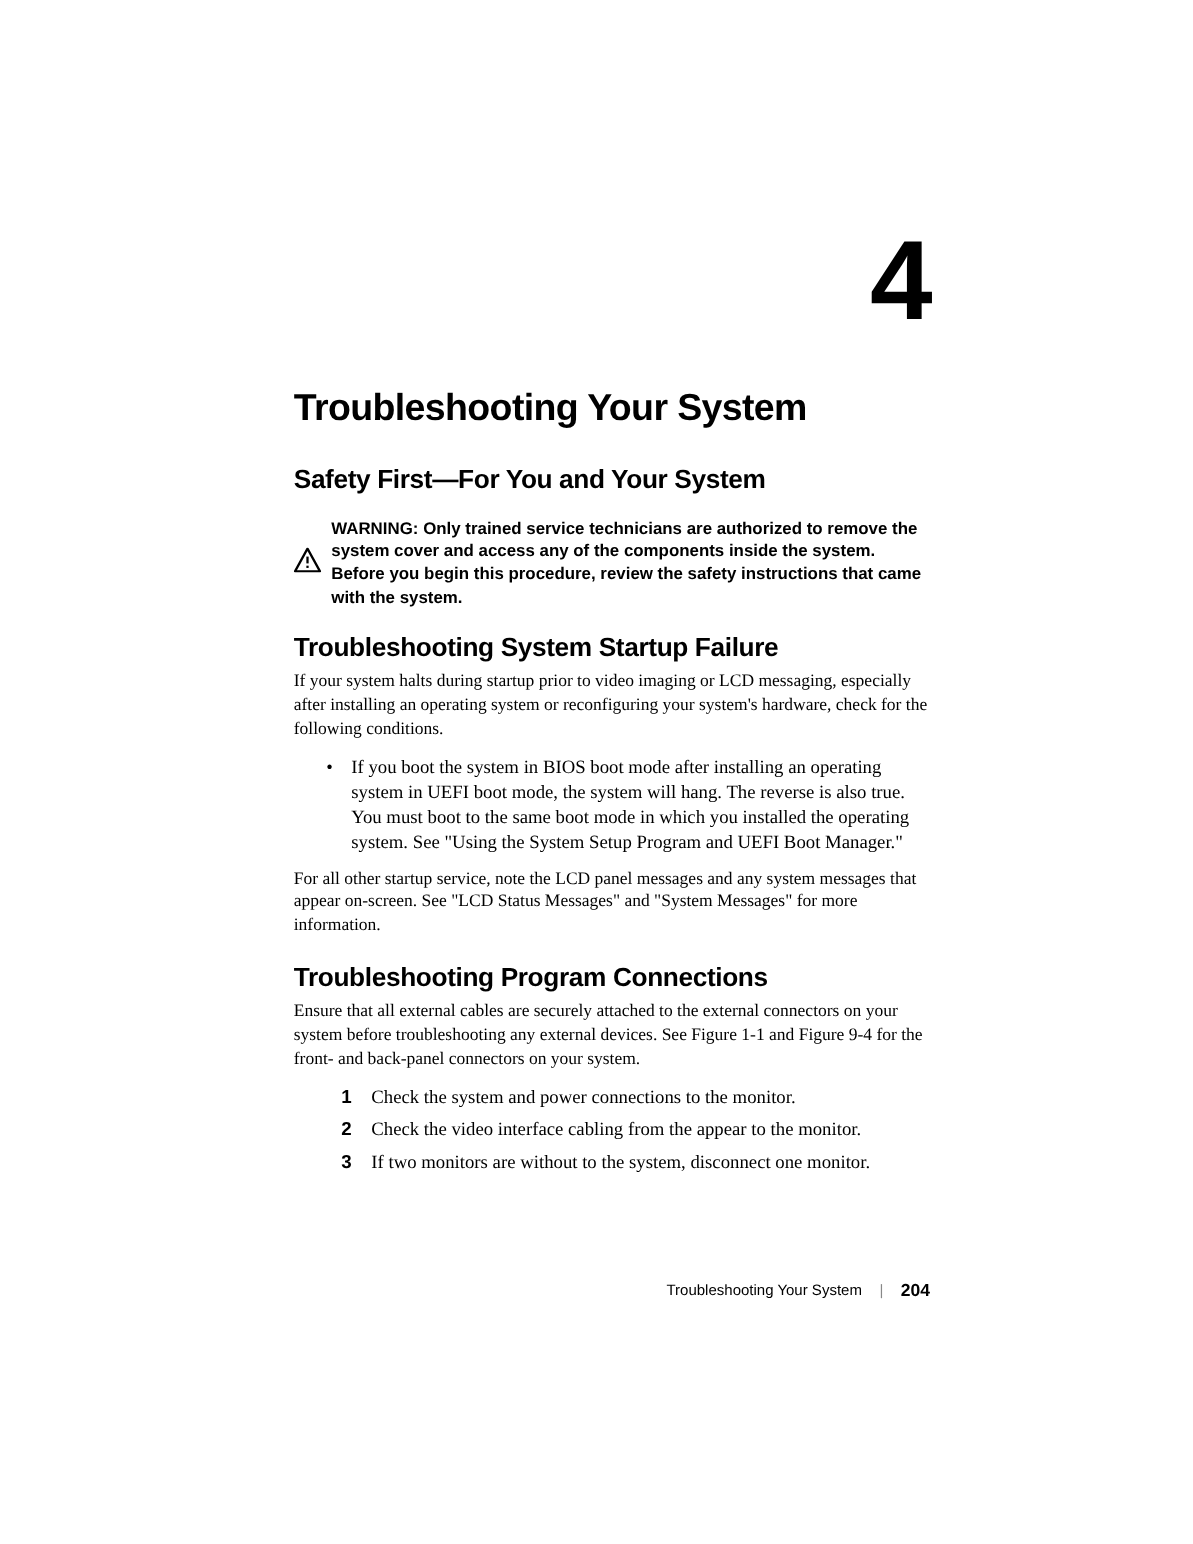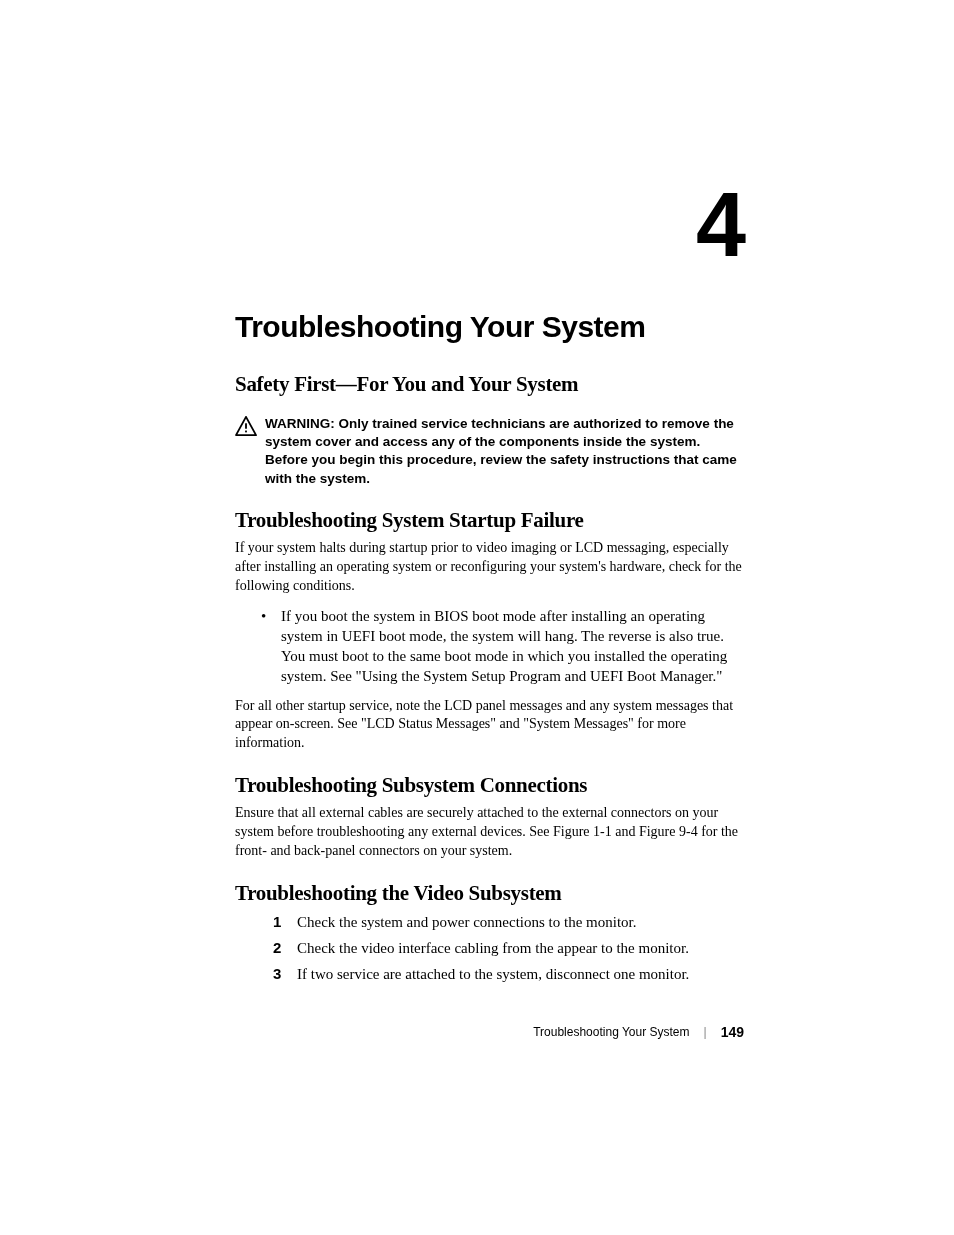--- a/index.html
+++ b/index.html
@@ -33,7 +33,7 @@
     letter-spacing: -0.5px;
   }
   h2 {
-    font-family: Liberation Serif, serif;
+    font-family: Liberation Sans, sans-serif;
     font-weight: 700;
     font-size: 21px;
     margin: 20px 0 6px 0;

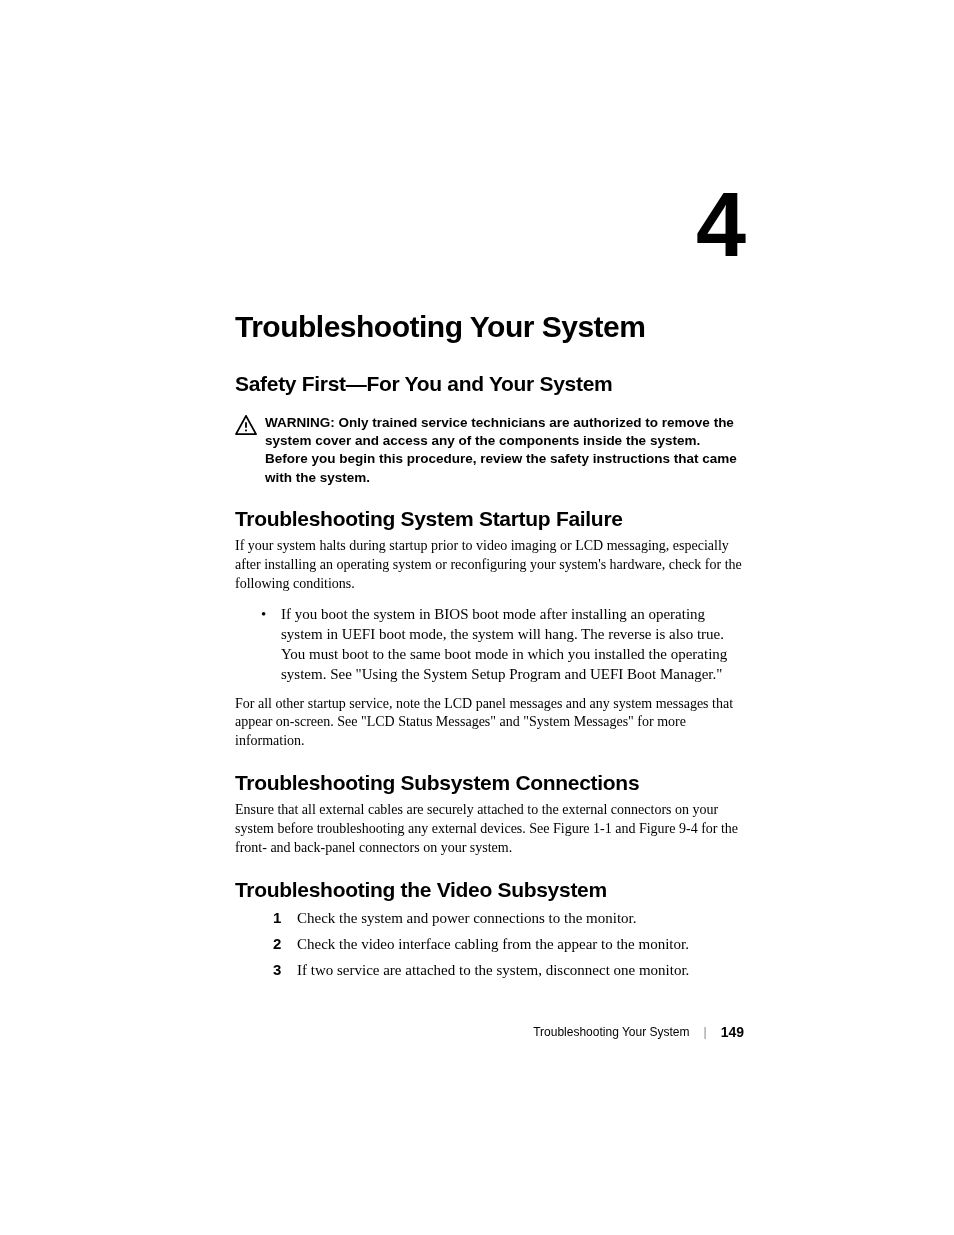--- a/index.html
+++ b/index.html
@@ -41,7 +41,7 @@
   }
   .warning-row {
     display: flex;
-    align-items: flex-start;
+    align-items: center;
     gap: 8px;
     margin-bottom: 14px;
     margin-top: 18px;

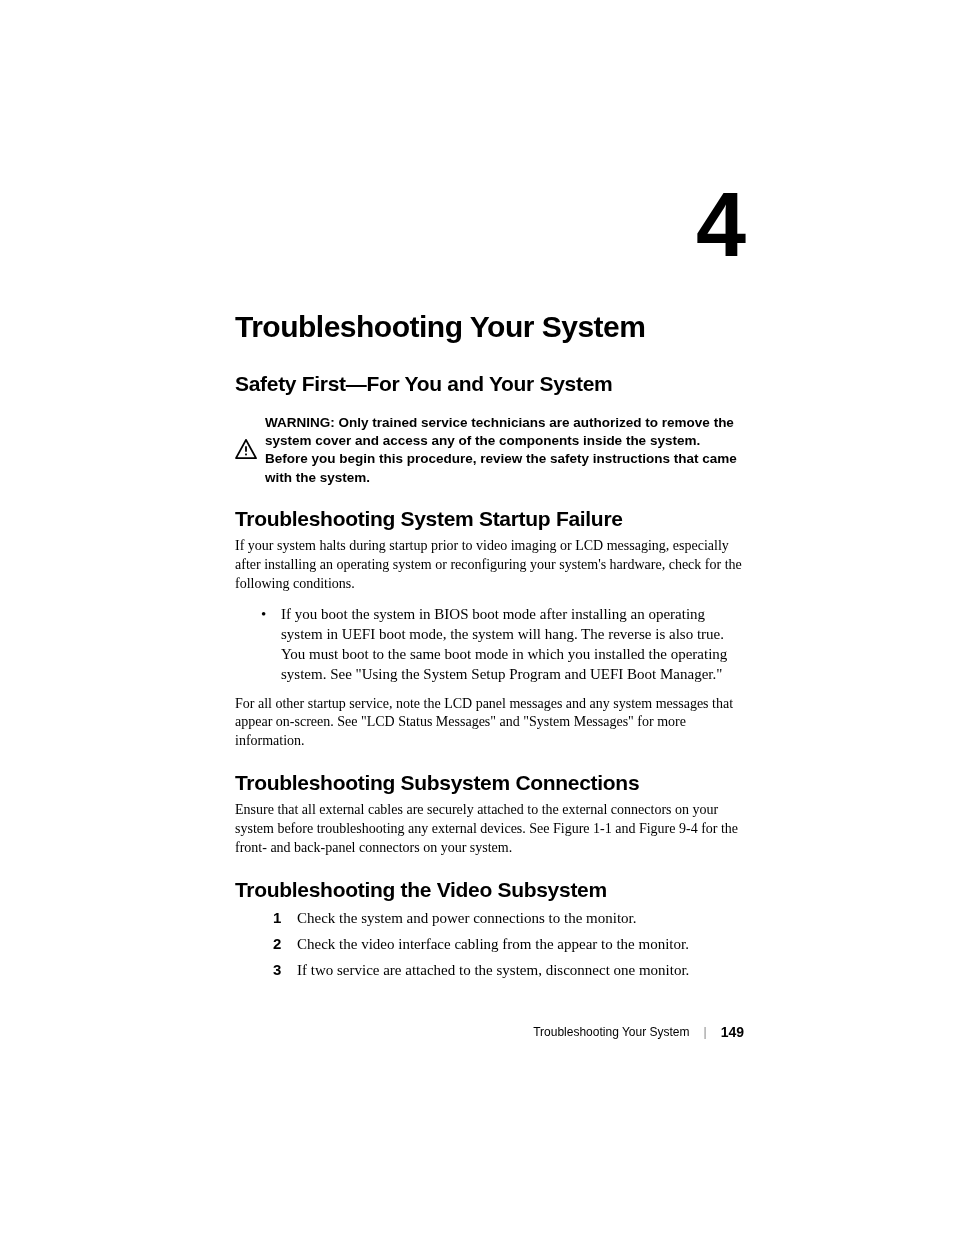--- a/index.html
+++ b/index.html
@@ -153,7 +153,7 @@
   </ul>
   <p class="body">For all other startup service, note the LCD panel messages and any system messages that appear on-screen. See "LCD Status Messages" and "System Messages" for more information.</p>
 
-  <h2>Troubleshooting Subsystem Connections</h2>
+  <h2>Troubleshooting Program Connections</h2>
   <p class="body">Ensure that all external cables are securely attached to the external connectors on your system before troubleshooting any external devices. See Figure 1-1 and Figure 9-4 for the front- and back-panel connectors on your system.</p>
 
   <h2>Troubleshooting the Video Subsystem</h2>

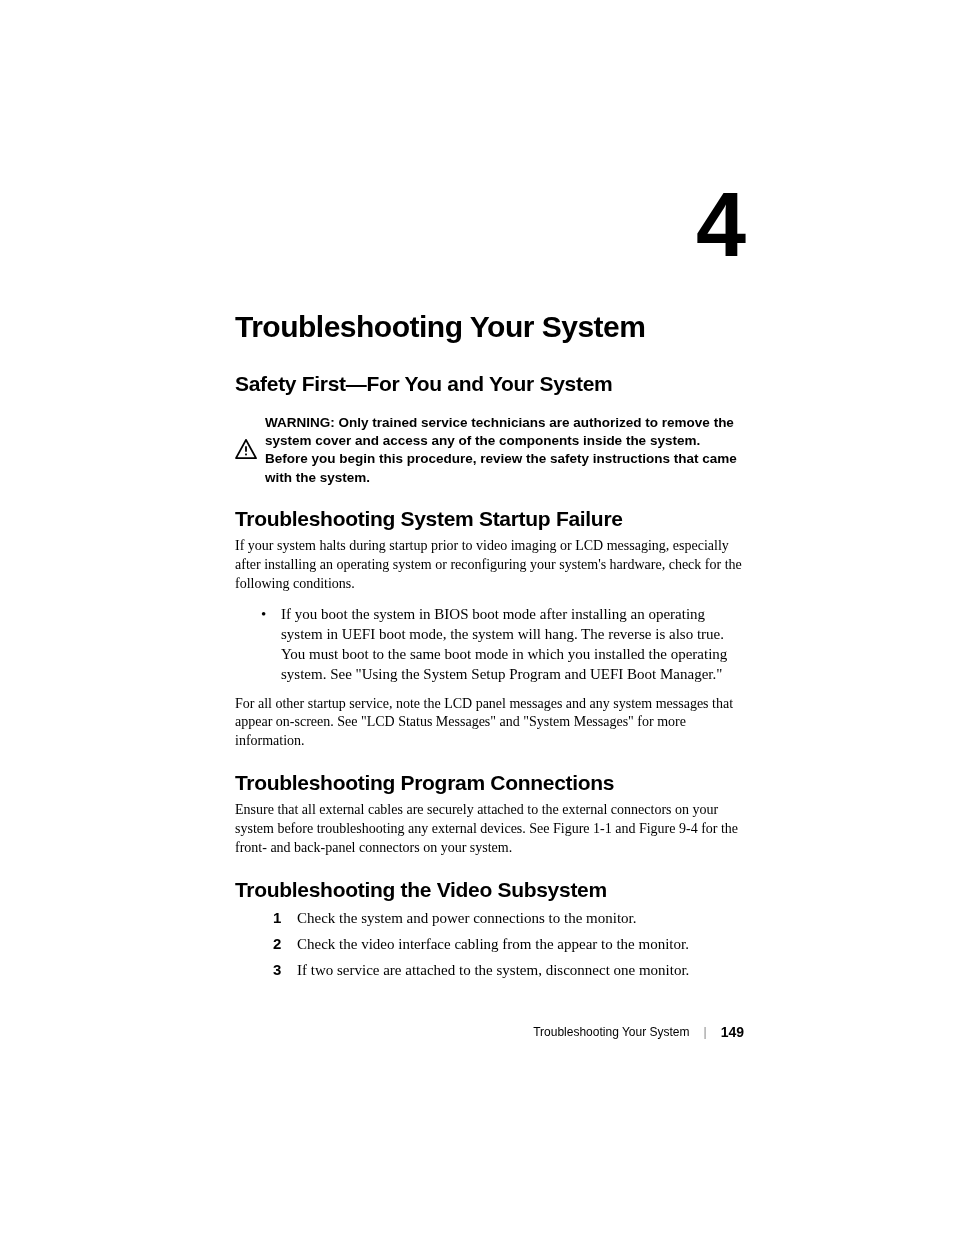--- a/index.html
+++ b/index.html
@@ -156,7 +156,6 @@
   <h2>Troubleshooting Program Connections</h2>
   <p class="body">Ensure that all external cables are securely attached to the external connectors on your system before troubleshooting any external devices. See Figure 1-1 and Figure 9-4 for the front- and back-panel connectors on your system.</p>
 
-  <h2>Troubleshooting the Video Subsystem</h2>
   <ol class="steps">
     <li>Check the system and power connections to the monitor.</li>
     <li>Check the video interface cabling from the appear to the monitor.</li>

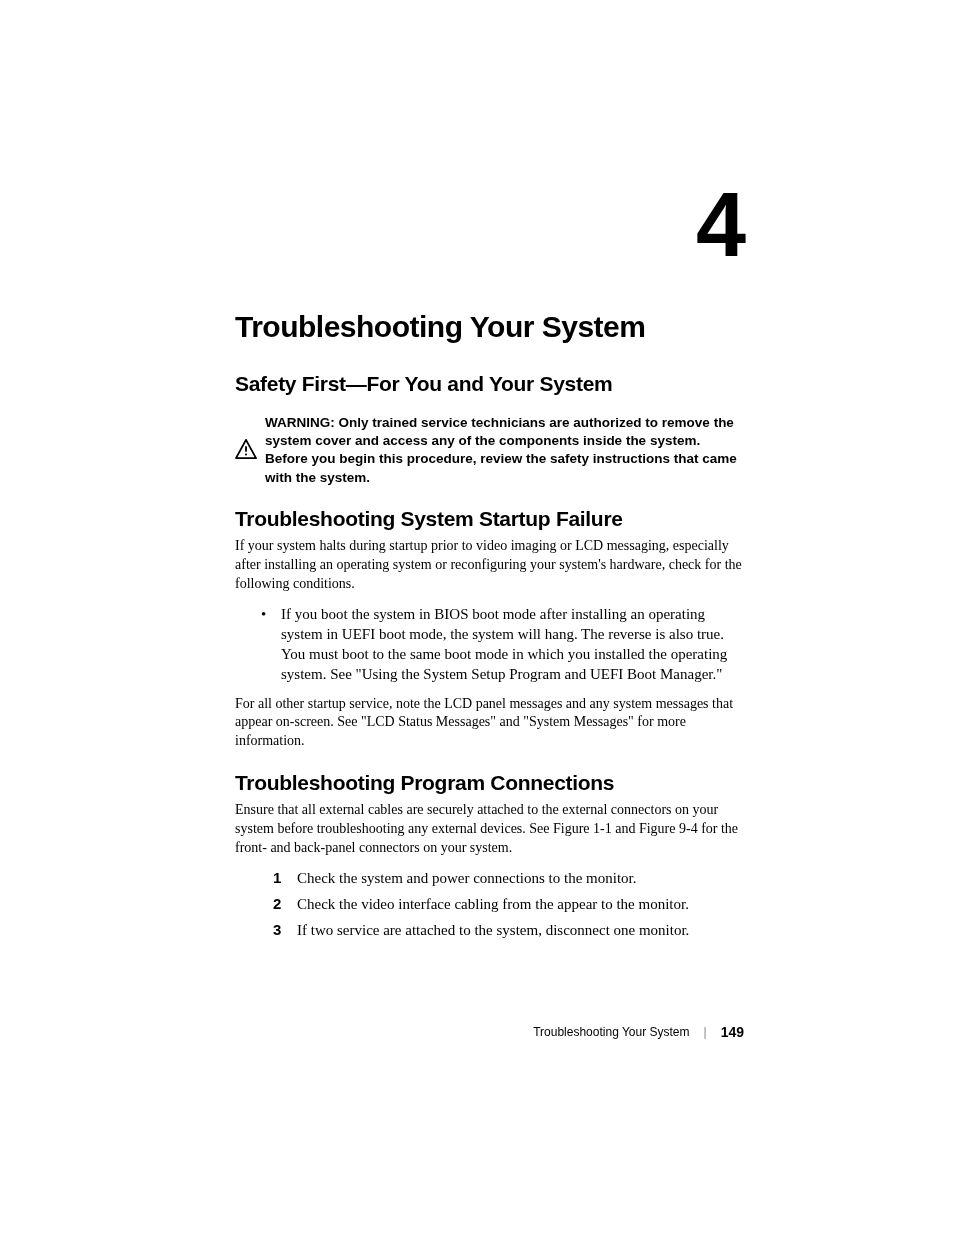--- a/index.html
+++ b/index.html
@@ -159,7 +159,7 @@
   <ol class="steps">
     <li>Check the system and power connections to the monitor.</li>
     <li>Check the video interface cabling from the appear to the monitor.</li>
-    <li>If two service are attached to the system, disconnect one monitor.</li>
+    <li>If two monitors are without to the system, disconnect one monitor.</li>
   </ol>
 </div>
 

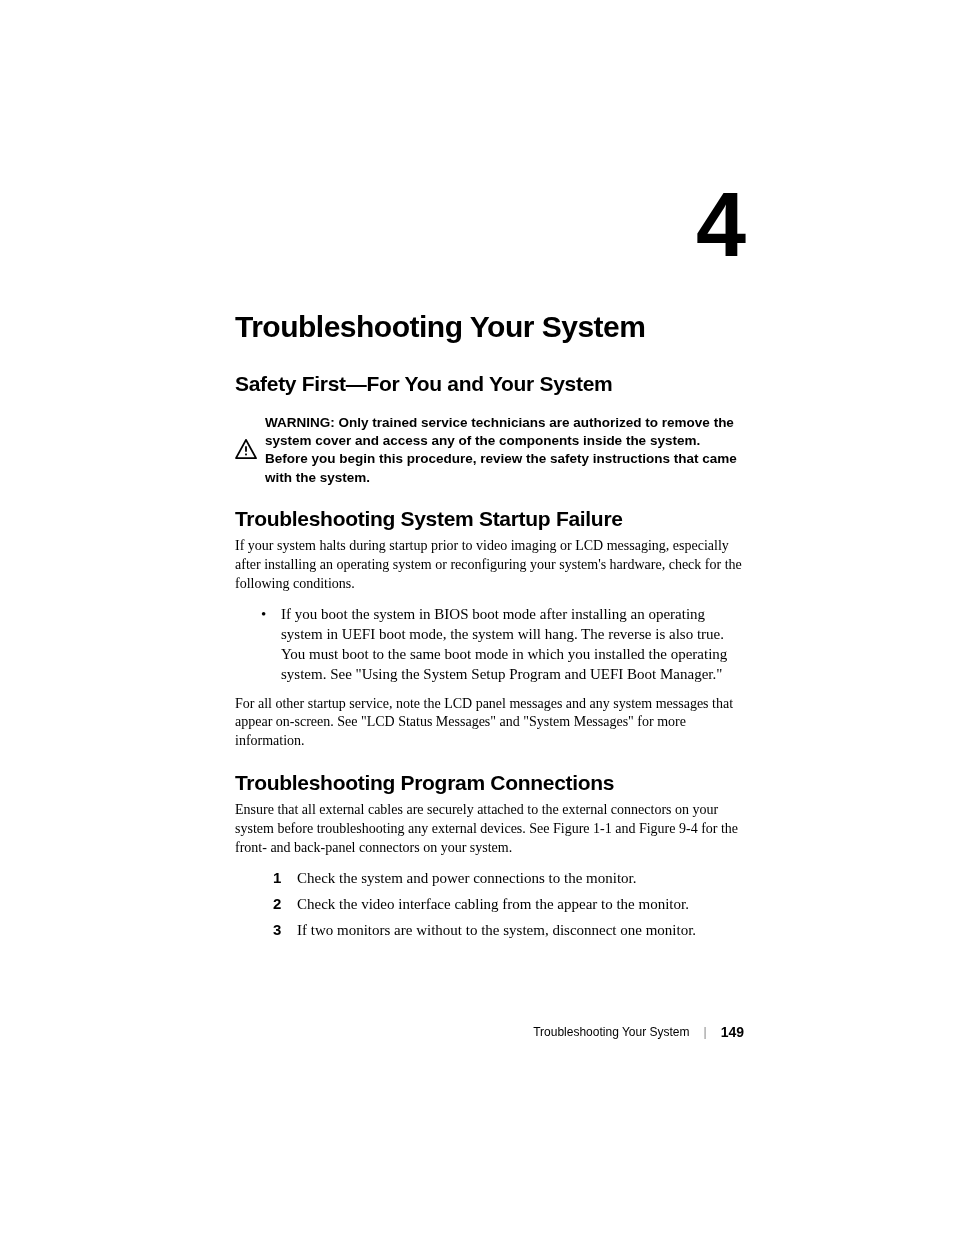--- a/index.html
+++ b/index.html
@@ -166,7 +166,7 @@
 <div class="footer">
   <span>Troubleshooting Your System</span>
   <span class="divider">|</span>
-  <span class="pagenum">149</span>
+  <span class="pagenum">204</span>
 </div>
 
 </body></html>

